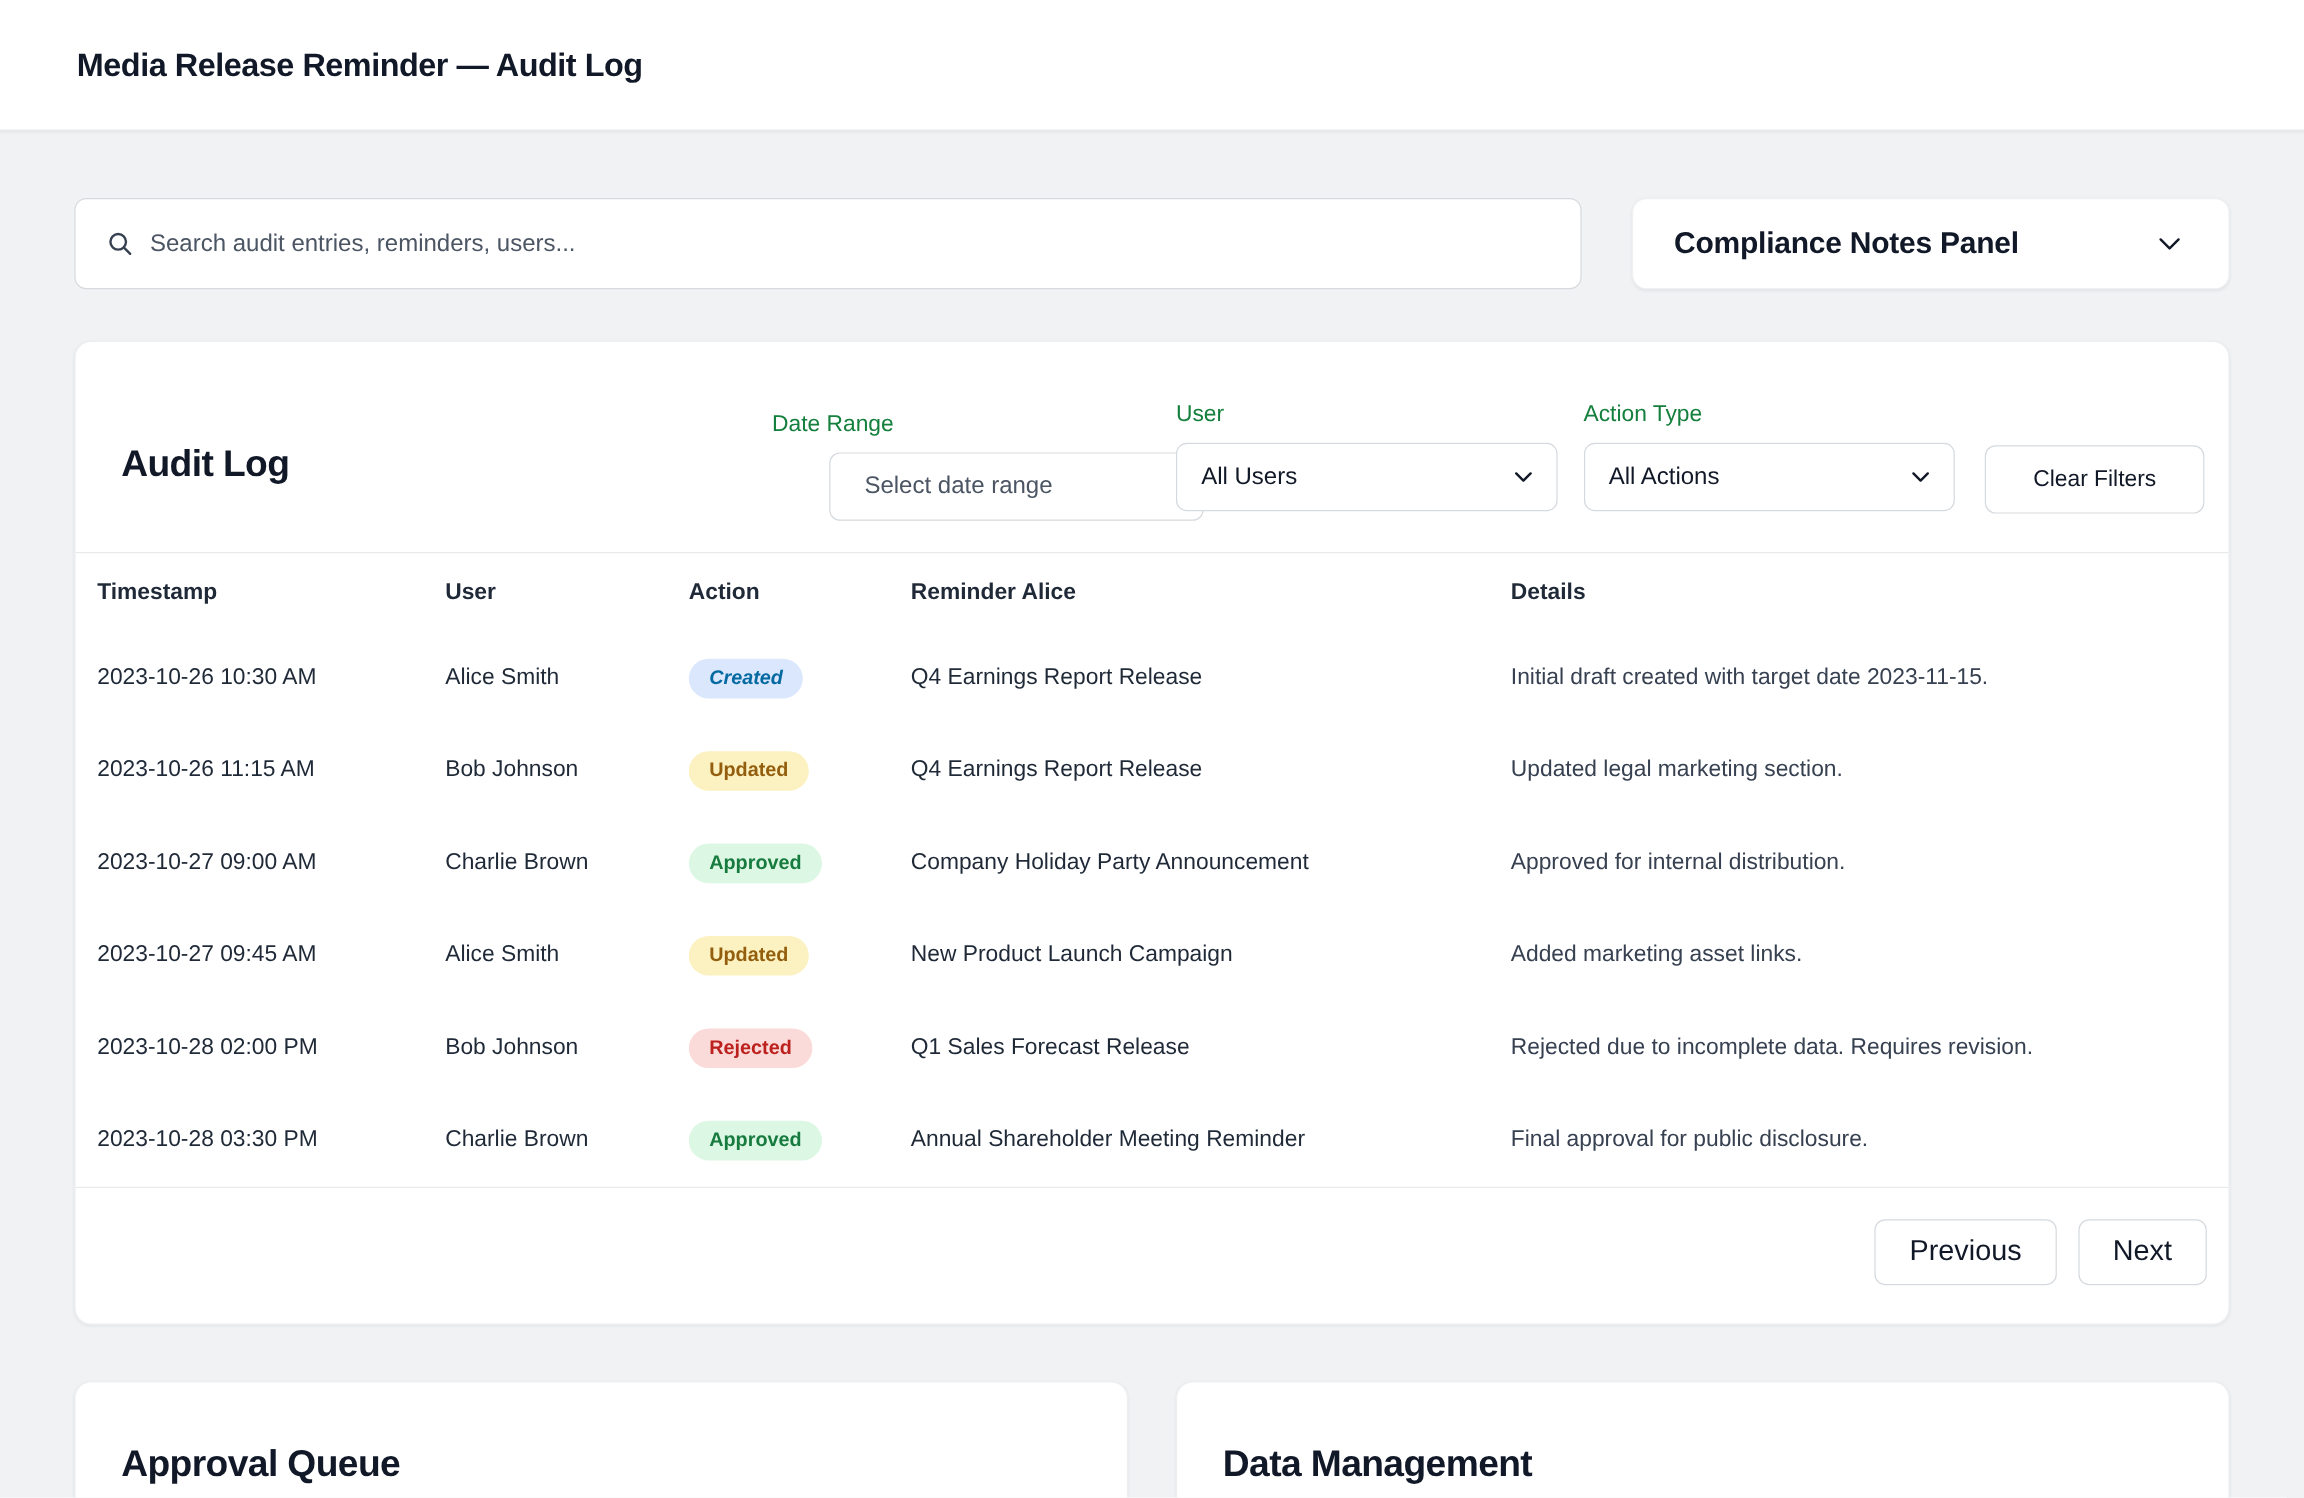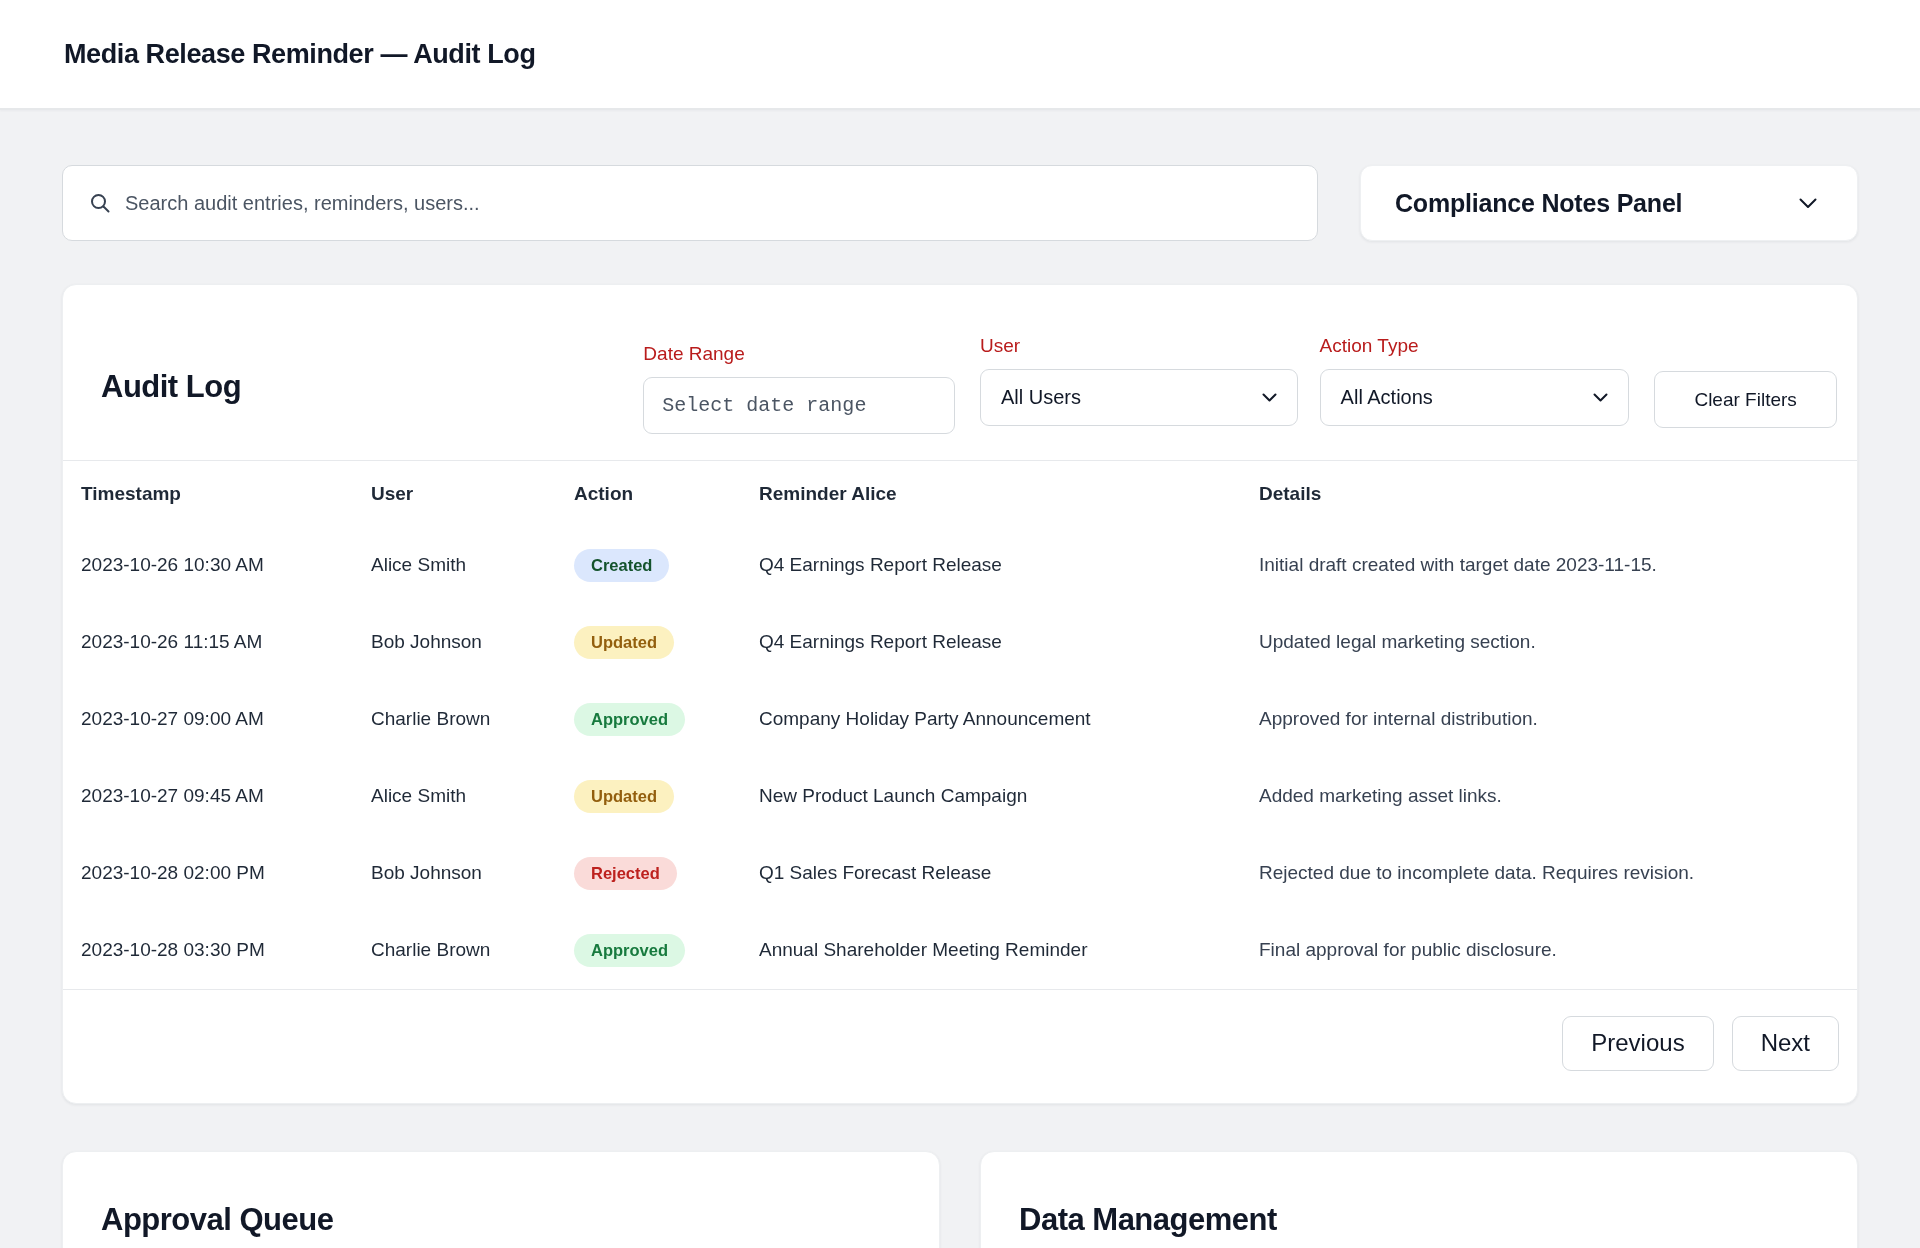--- a/index.html
+++ b/index.html
@@ -109,7 +109,7 @@
   .filter-label {
     font-size: 19px;
     font-weight: 500;
-    color: #b91c1c;
+    color: #15803d;
     margin-bottom: 12px;
   }
   .text-input, .select-box {

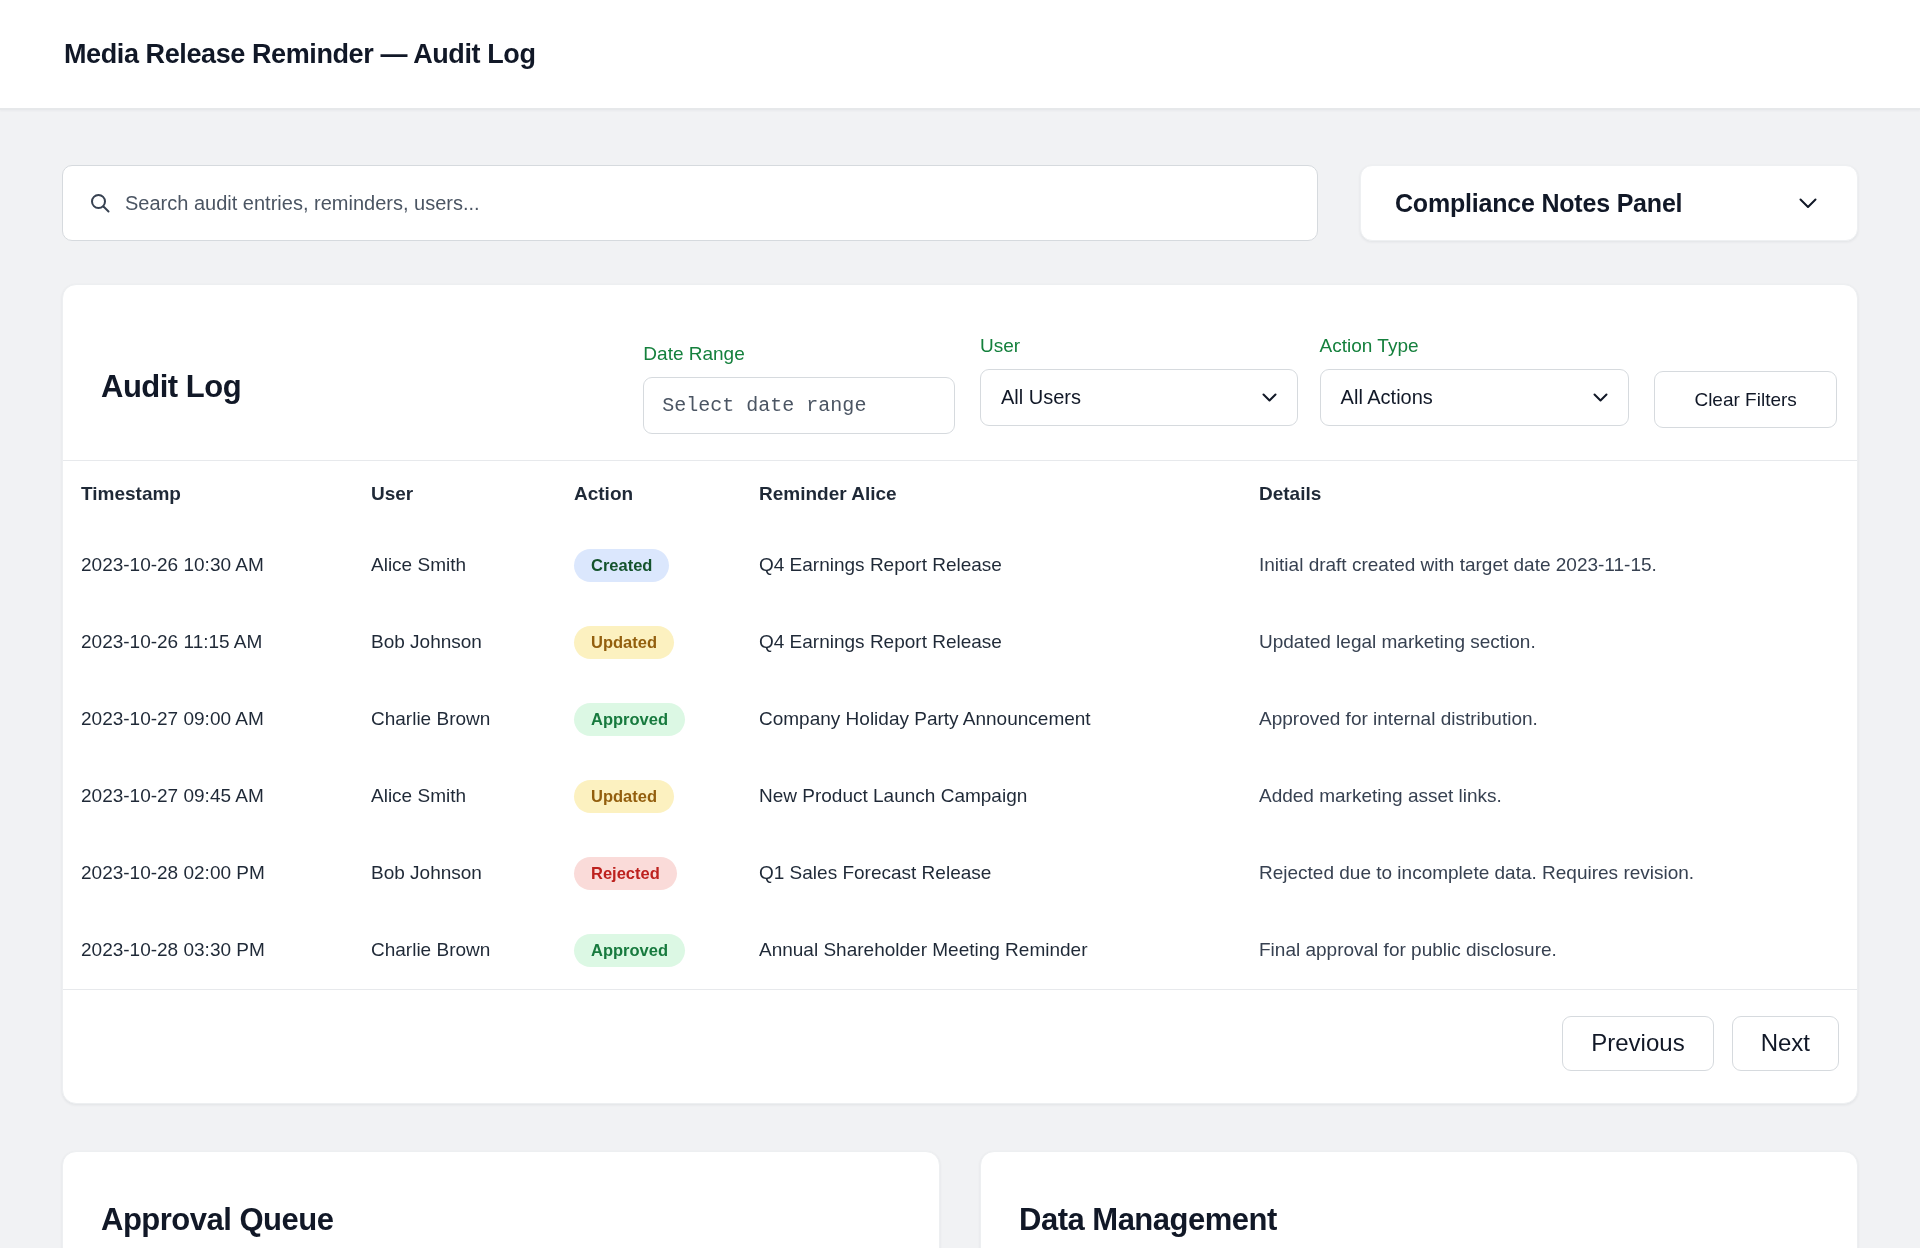--- a/index.html
+++ b/index.html
@@ -122,9 +122,10 @@
   }
   .text-input {
     width: 100%;
-    padding: 0 18px;
-    font-family: Liberation Mono, monospace;
+    padding: 0 28px;
+    font-family: Liberation Sans, sans-serif;
     outline: none;
+    margin-left: 48px;
   }
   .text-input::placeholder { color: #4b5563; opacity: 1; }
   .select-box {

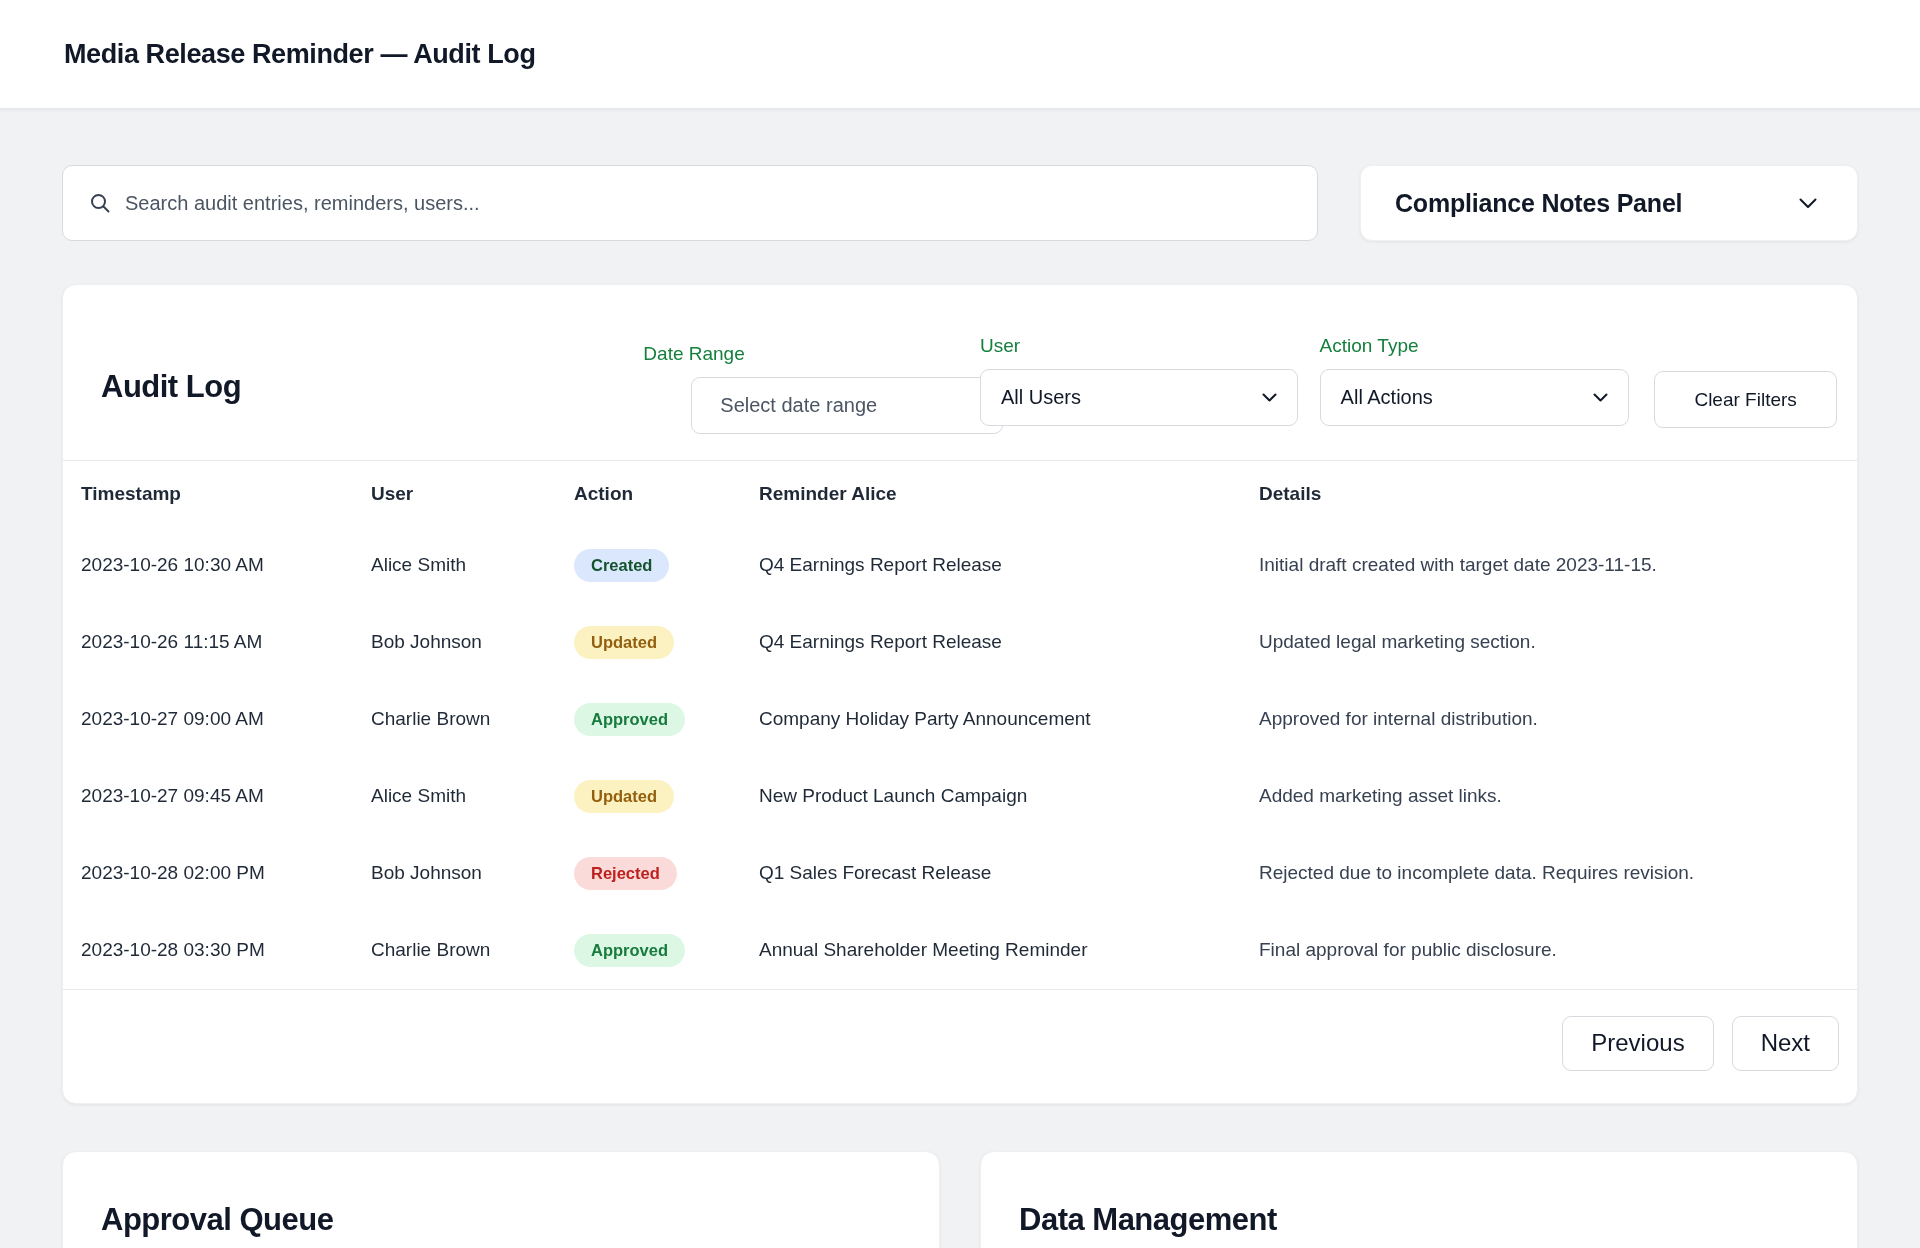--- a/index.html
+++ b/index.html
@@ -310,7 +310,7 @@
         <tr>
           <td>2023-10-26 10:30 AM</td>
           <td>Alice Smith</td>
-          <td><span class="badge" style="background: rgb(219, 231, 253); color: #14532d;">Created</span></td>
+          <td><span class="badge" style="background: rgb(219, 231, 253); color: #0369a1; font-style: italic;">Created</span></td>
           <td>Q4 Earnings Report Release</td>
           <td class="details">Initial draft created with target date 2023-11-15.</td>
         </tr>

